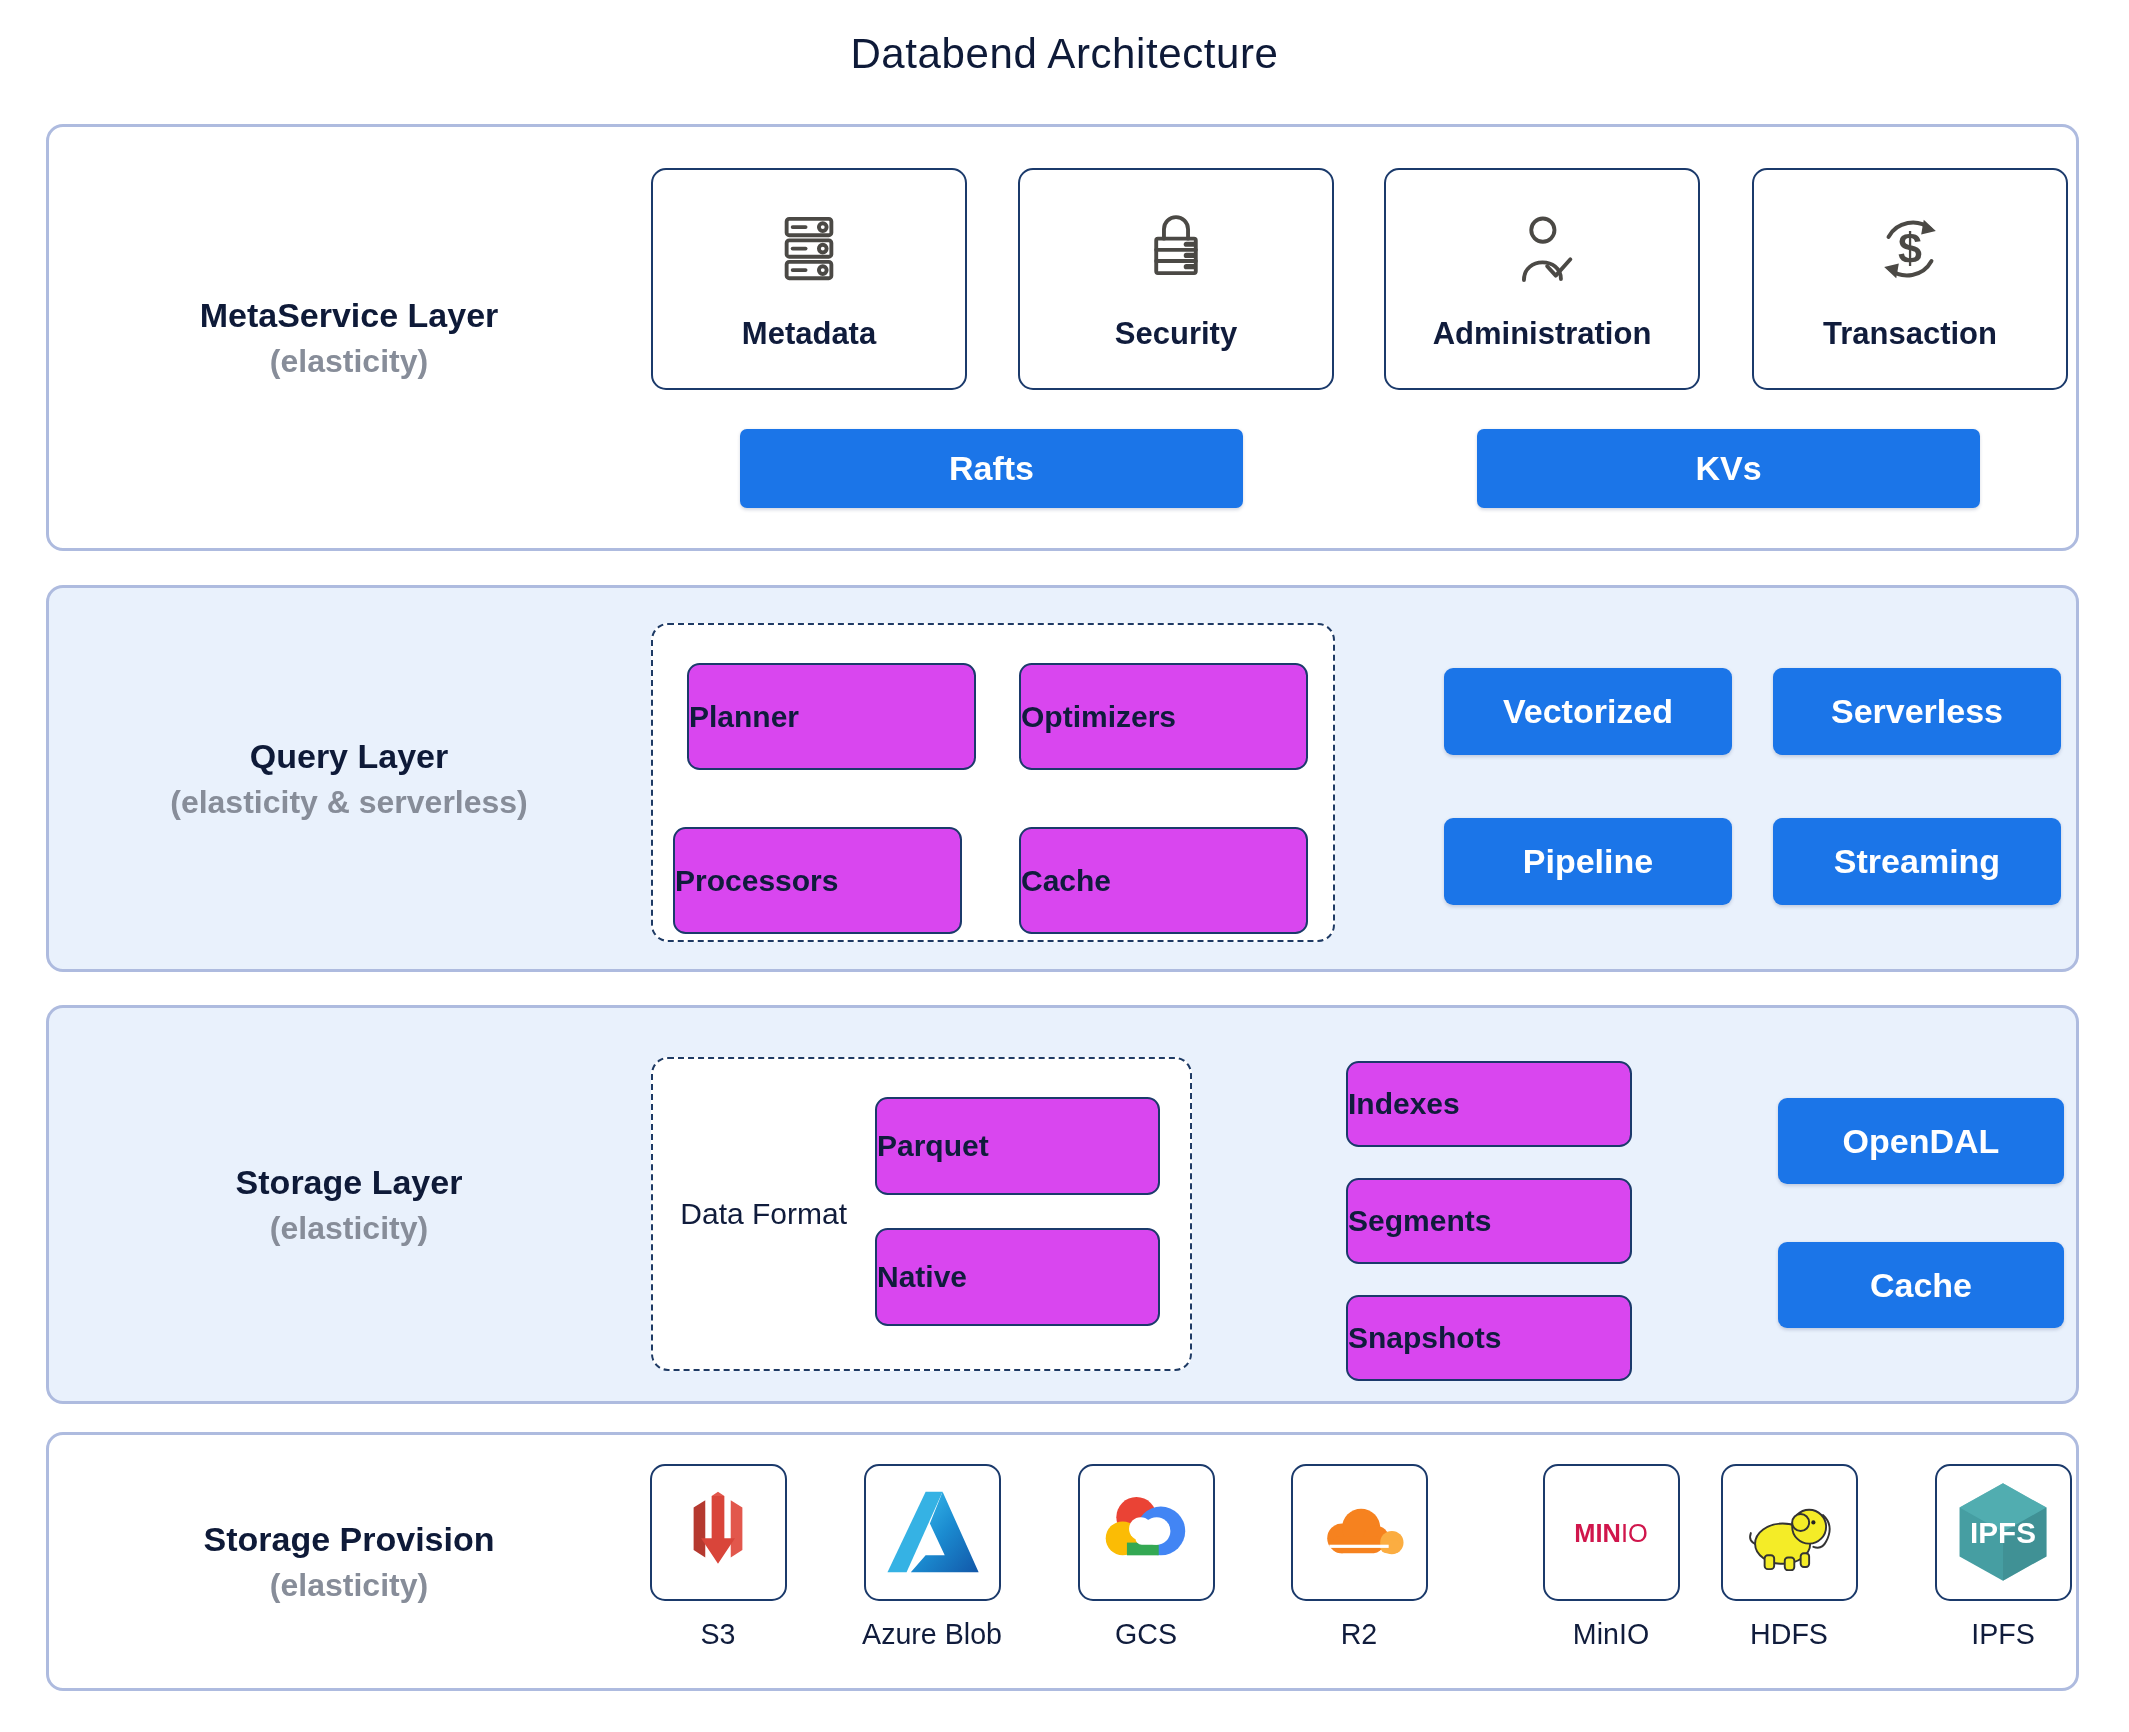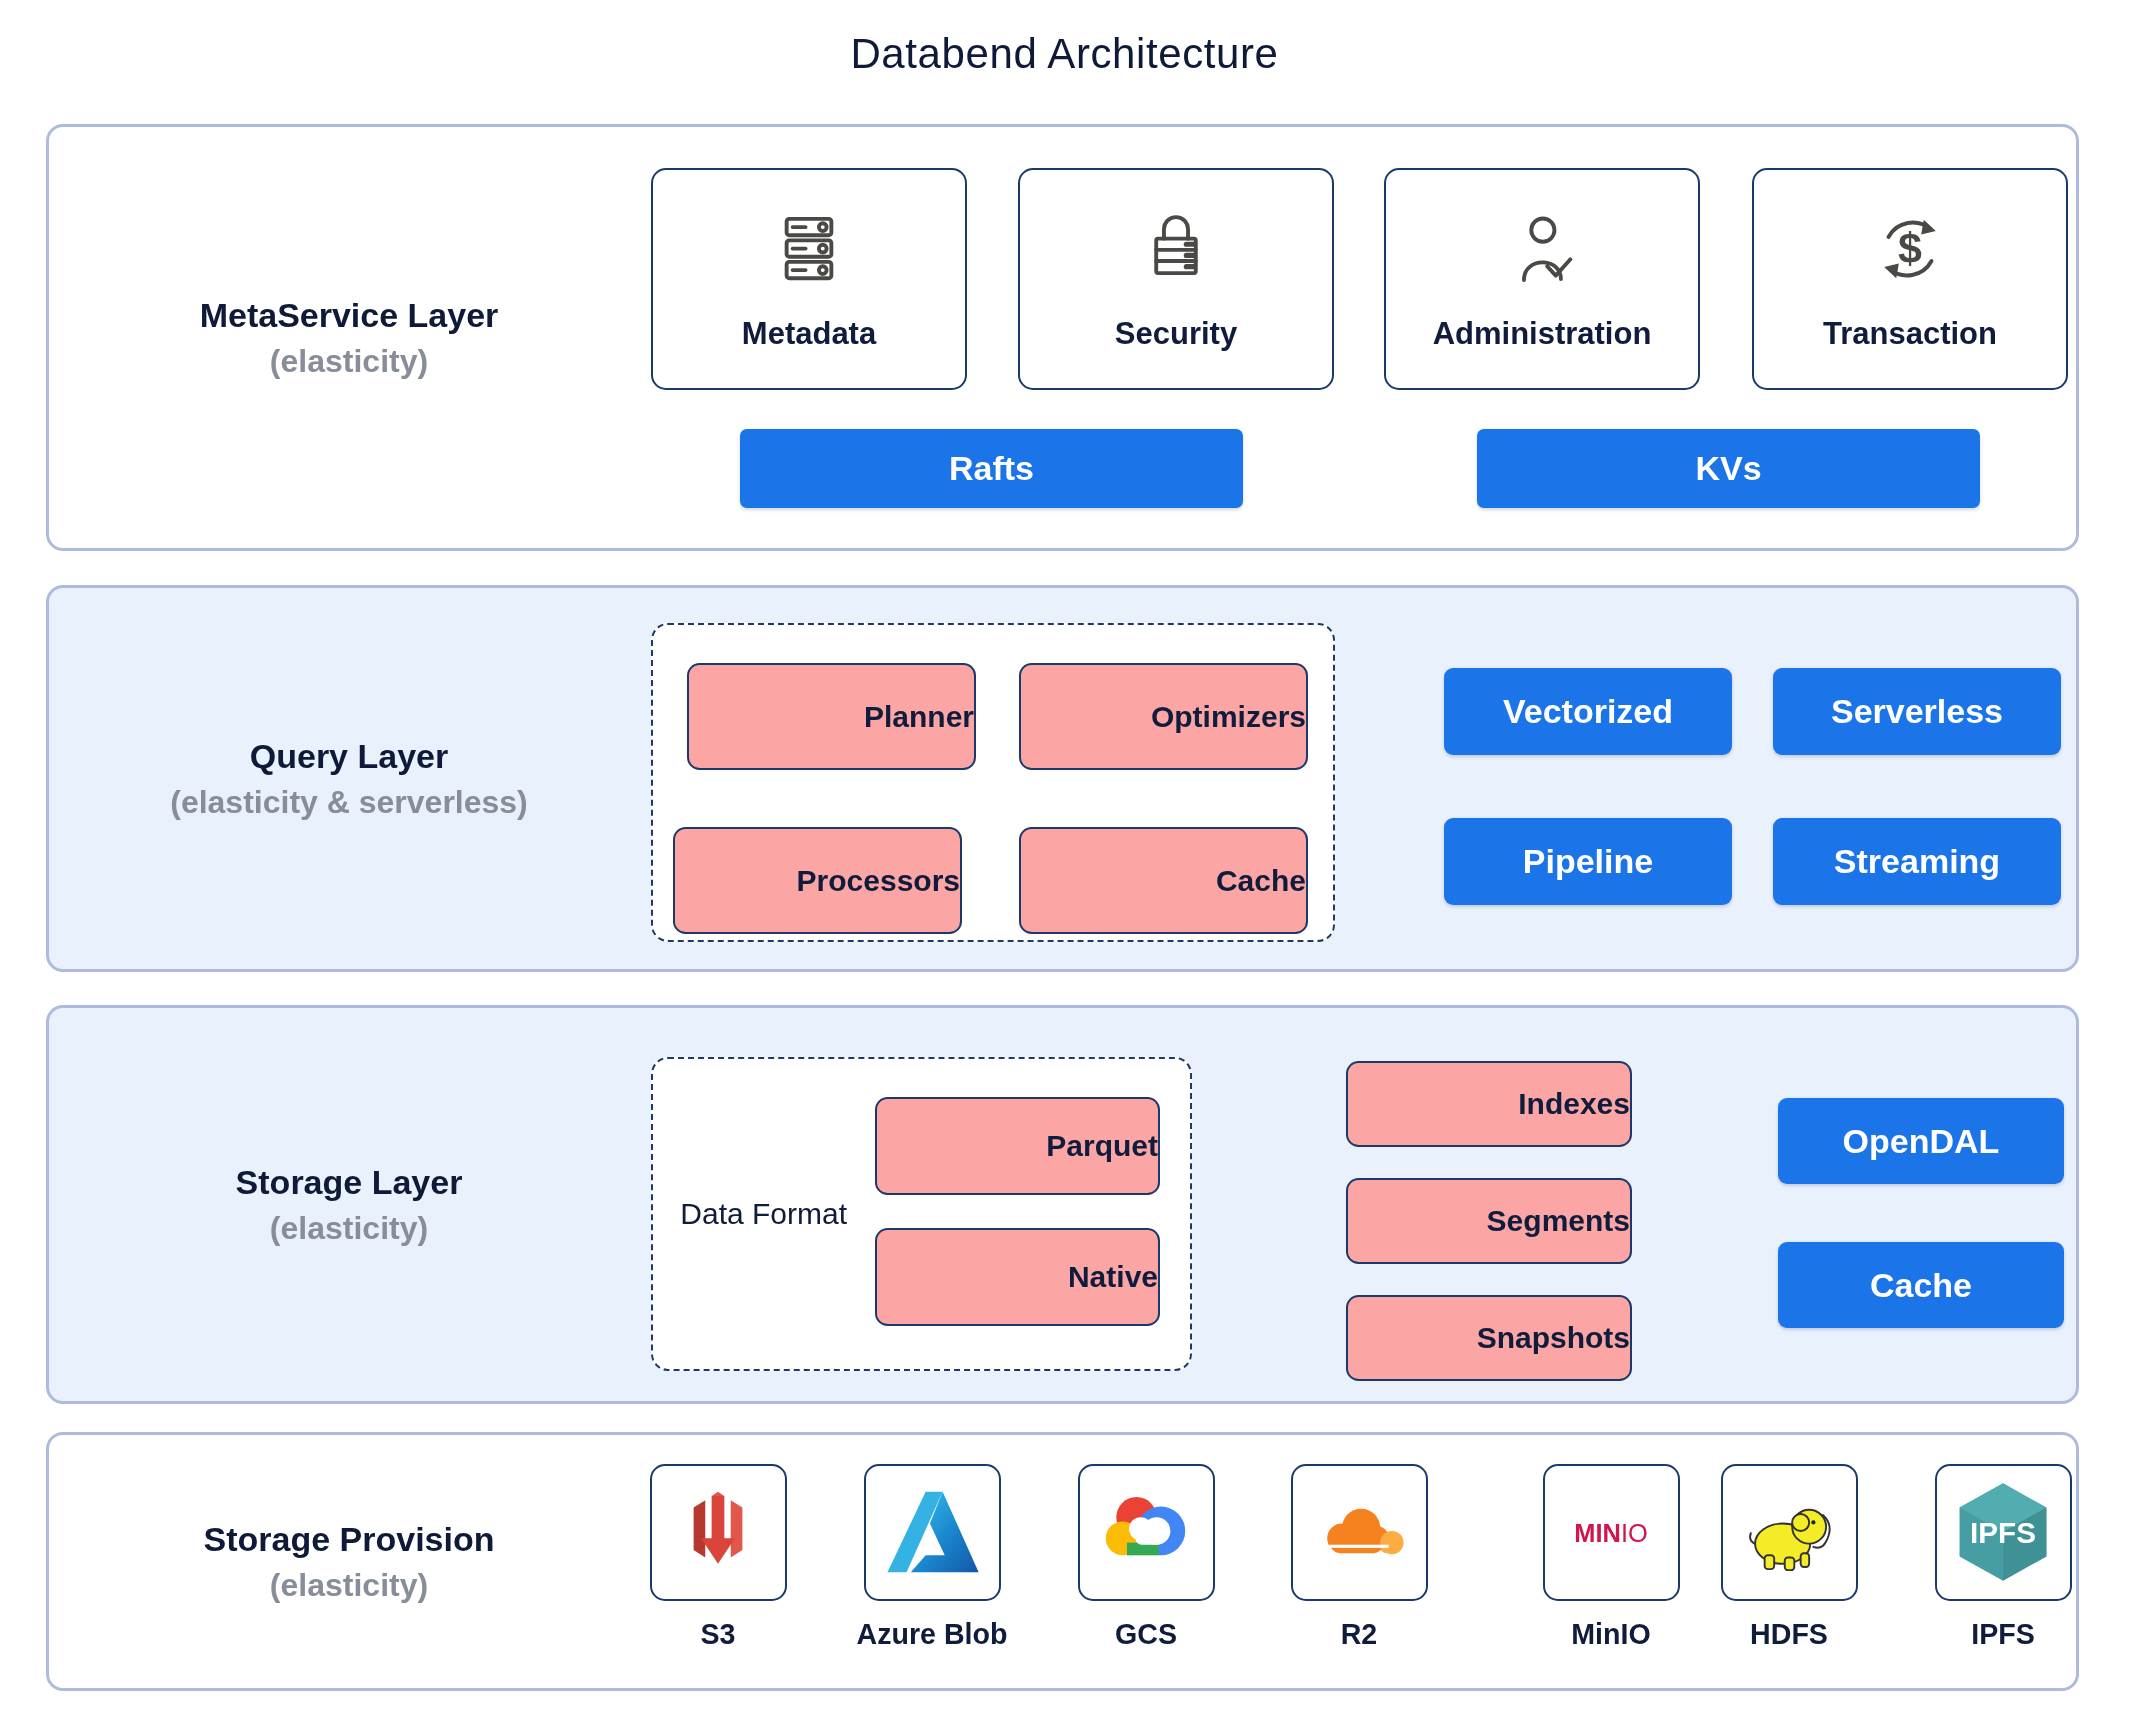--- a/index.html
+++ b/index.html
@@ -51,10 +51,10 @@
     box-sizing:border-box;
   }
   .box{
-    position:absolute;background:#fca5a5;
+    position:absolute;background:#d946ef;
     border:2.9px solid #1b3a6b;border-radius:12.6px;
     box-sizing:border-box;
-    display:flex;align-items:center;justify-content:flex-end;
+    display:flex;align-items:center;justify-content:flex-start;
     font-size:30px;font-weight:600;color:#101c3c;
   }
   .df-label{

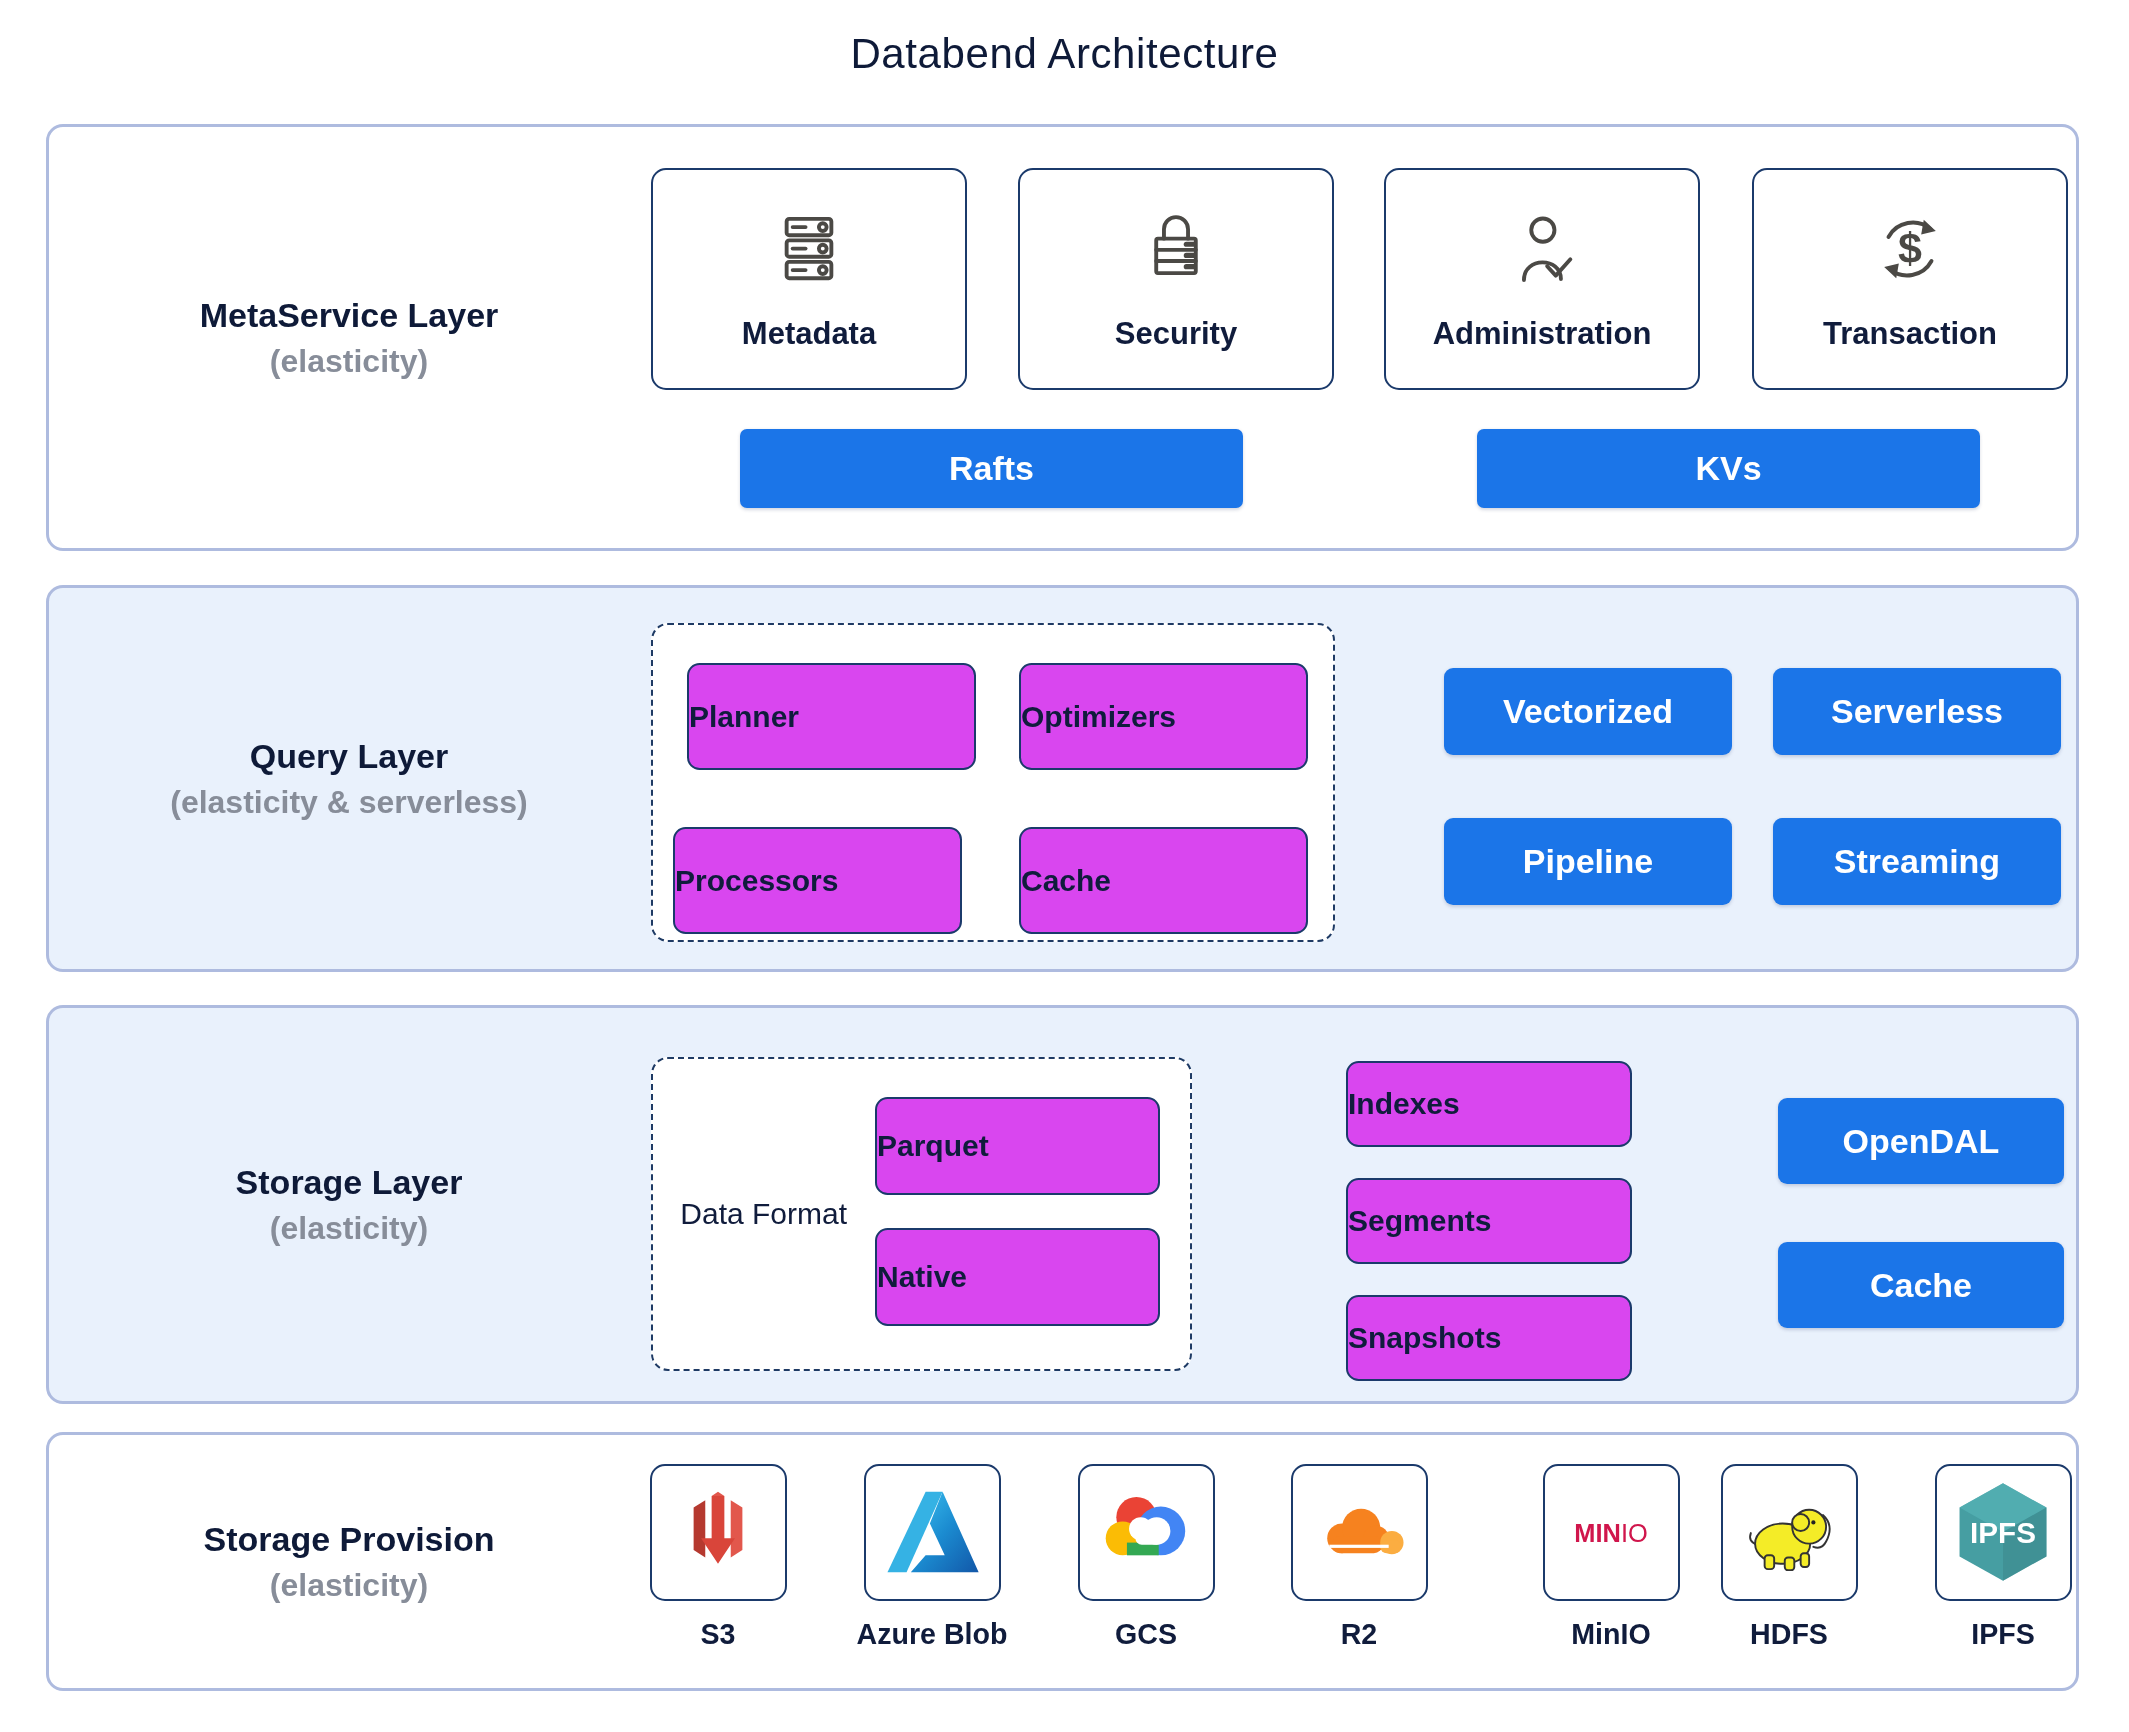--- a/index.html
+++ b/index.html
@@ -73,7 +73,7 @@
     display:flex;align-items:center;justify-content:center;
   }
   .tile svg{width:106px;height:106px;}
-  .prov-label{font-size:28.6px;font-weight:700;color:#101c3c;white-space:nowrap;}
+  .prov-label{font-size:28.6px;font-weight:400;color:#101c3c;white-space:nowrap;}
   .meta-icon{stroke:#4b4945;stroke-width:4.5;fill:none;stroke-linecap:round;stroke-linejoin:round;}
 </style>
 </head>

